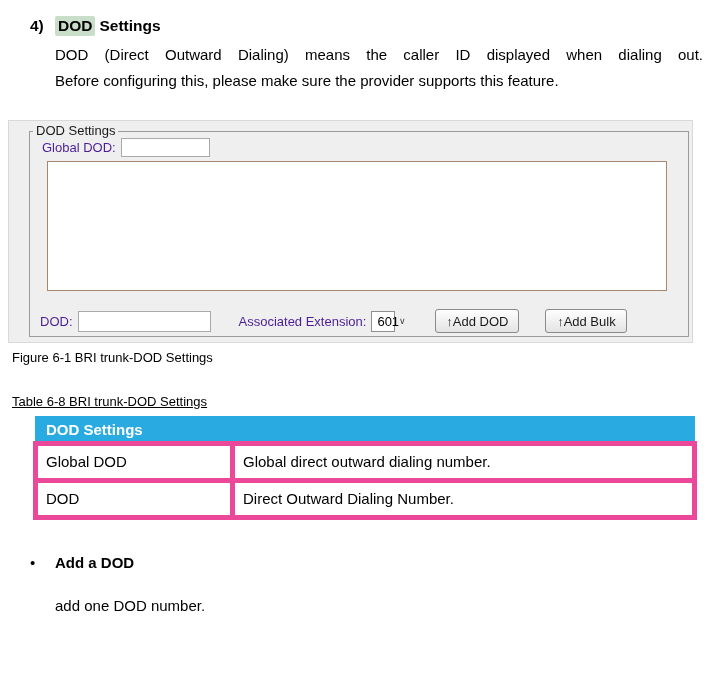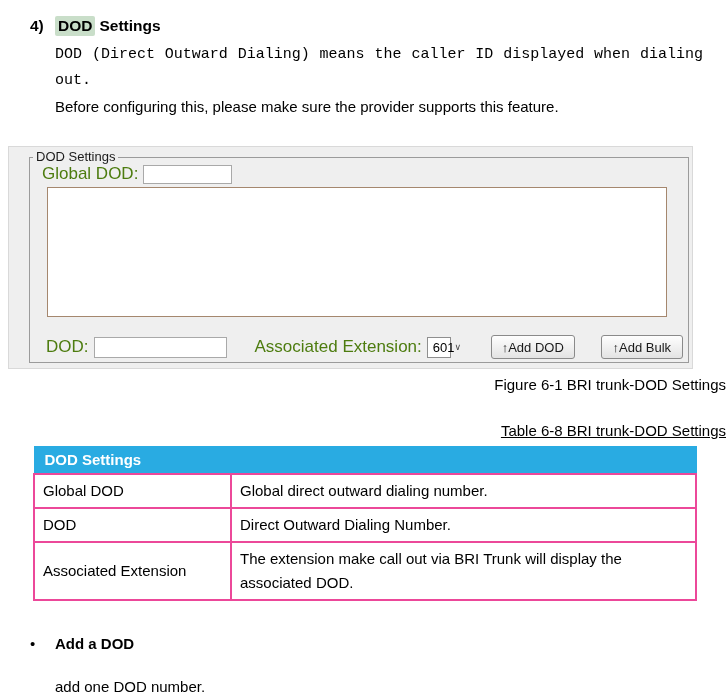--- a/index.html
+++ b/index.html
@@ -11,7 +11,7 @@
   .heading .num { width: 25px; }
   .heading .hl { background: #c9dec9; border-radius: 2px; padding: 0 3px; margin-right: 4px; }
   .intro { margin: 6px 0 0 55px; width: 648px; font-size: 15px; line-height: 26px; }
-  .just { text-align: justify; text-align-last: justify; font-family: Liberation Mono, monospace; }
+  .just { text-align: justify; text-align-last: justify; }
 
   
   .panel { position: relative; margin: 26px 0 0 8px; width: 685px; height: 223px;

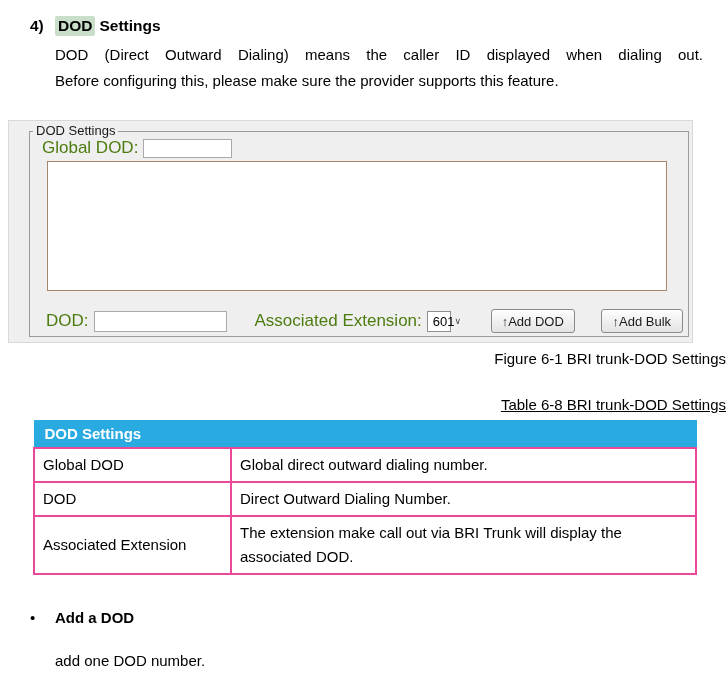--- a/index.html
+++ b/index.html
@@ -21,7 +21,7 @@
   .legend { position: absolute; left: 3px; top: -9px; background: #efefef; padding: 0 3px;
             font-size: 13px; color: #1a1a1a; }
   .gdod-row { position: absolute; left: 12px; top: 6px; display: flex; align-items: center; }
-  .ui-label { font-size: 17px; color: #4d7c0f; }
+  .ui-label { font-size: 13px; color: #4c1d95; }
   .ui-input { background: #fff; border: 1px solid #a9a9a9; height: 19px; font-size: 13px;
               font-family: "Liberation Sans", sans-serif; padding: 0 4px; }
   .gdod-input { width: 89px; margin-left: 5px; }

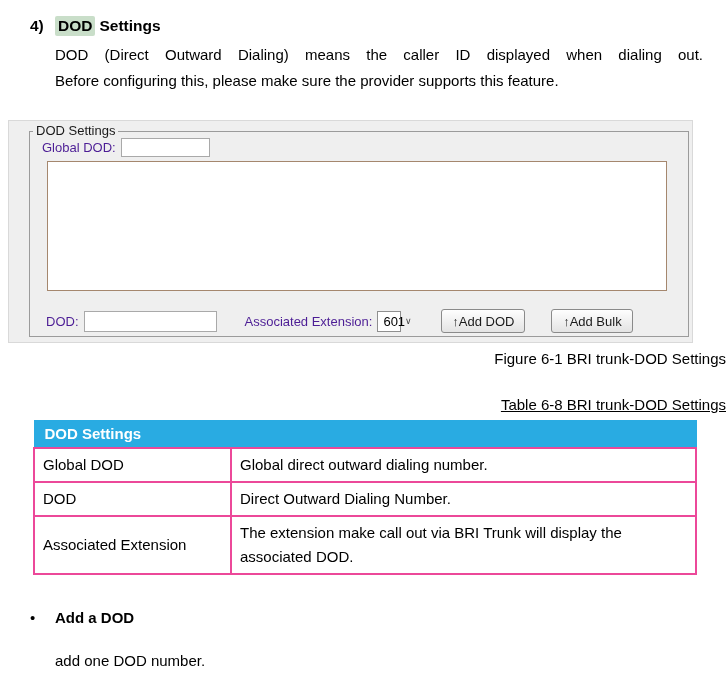--- a/index.html
+++ b/index.html
@@ -27,7 +27,7 @@
   .gdod-input { width: 89px; margin-left: 5px; }
   .dod-list { position: absolute; left: 17px; top: 29px; width: 620px; height: 130px;
               background: #fff; border: 1px solid #a5876e; }
-  .bottom-row { position: absolute; left: 16px; top: 177px; width: 640px; display: flex; align-items: center; }
+  .bottom-row { position: absolute; left: 10px; top: 177px; width: 640px; display: flex; align-items: center; }
   .dod-input { width: 133px; height: 21px; margin-left: 5px; }
   .ae-label { margin-left: 28px; }
   .ui-select { display: flex; align-items: center; justify-content: space-between;

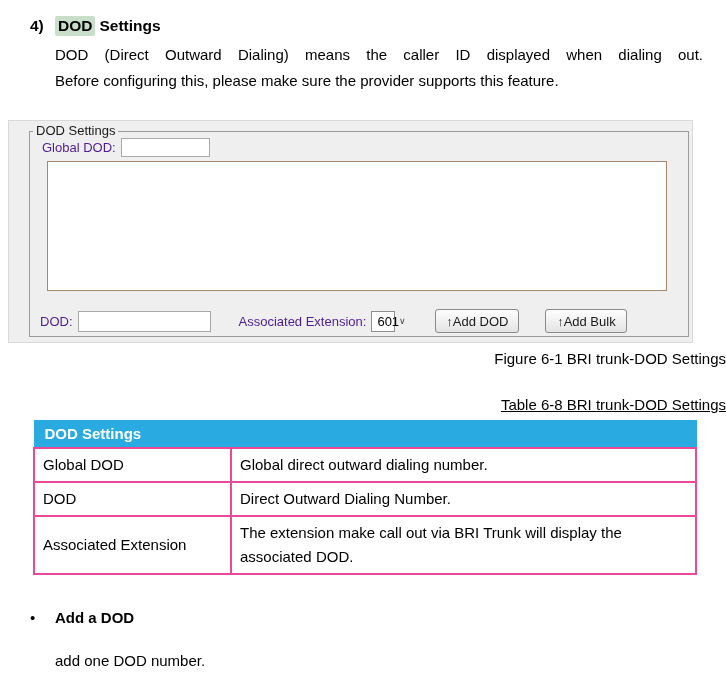--- a/index.html
+++ b/index.html
@@ -40,7 +40,7 @@
   .btn-adddod { width: 84px; margin-left: 40px; }
   .btn-addbulk { width: 82px; margin-left: 26px; }
 
-  .caption { width: 726px; text-align: right; font-size: 15px; }
+  .caption { width: 726px; text-align: left; font-size: 13px; padding-left: 12px; }
   .fig-caption { margin-top: 7px; }
   .tbl-caption { margin-top: 29px; text-decoration: underline; }
 

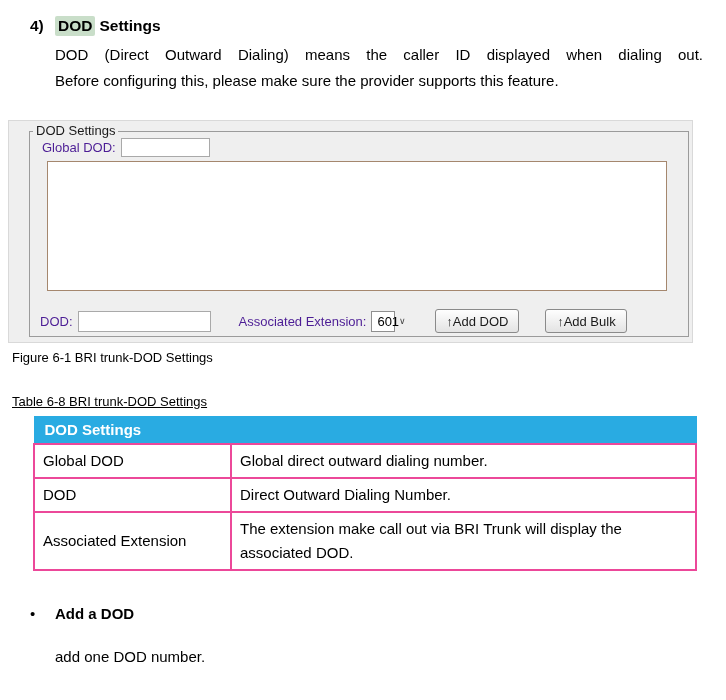--- a/index.html
+++ b/index.html
@@ -48,7 +48,7 @@
   table.doc-table { margin: 7px 0 0 33px; width: 664px; border-collapse: collapse; font-size: 15px; }
   .doc-table th { background: #29abe2; color: #fff; font-weight: bold; text-align: left;
                   height: 27px; padding: 0 0 0 10px; border: 1px solid #29abe2; }
-  .doc-table td { border: 2px solid #ec4899; background: #fff; vertical-align: middle;
+  .doc-table td { border: 5px solid #ec4899; background: #fff; vertical-align: middle;
                   line-height: 24px; padding: 4px 8px; }
   .doc-table td.col1 { width: 197px; }
 

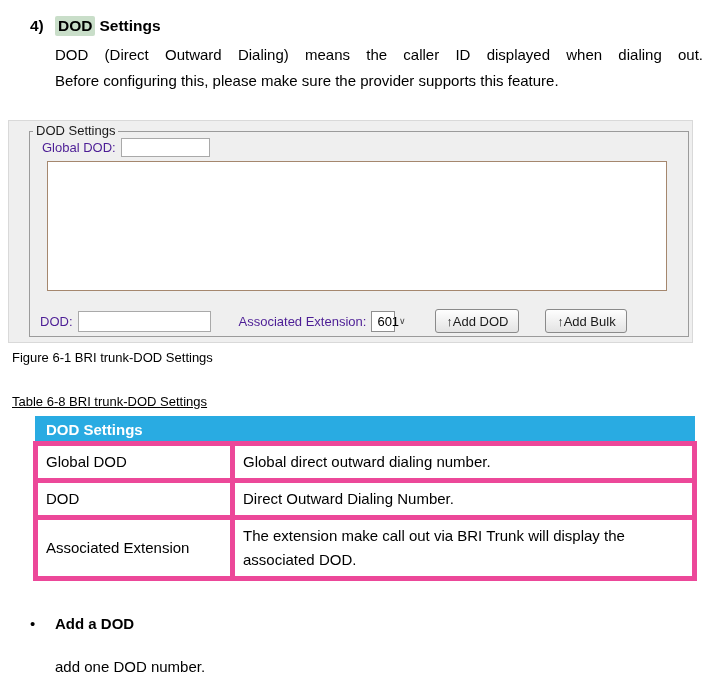--- a/index.html
+++ b/index.html
@@ -117,10 +117,6 @@
     <td class="col1">DOD</td>
     <td>Direct Outward Dialing Number.</td>
   </tr>
-  <tr>
-    <td class="col1">Associated Extension</td>
-    <td>The extension make call out via BRI Trunk will display the associated DOD.</td>
-  </tr>
 </tbody>
   </table>
 

